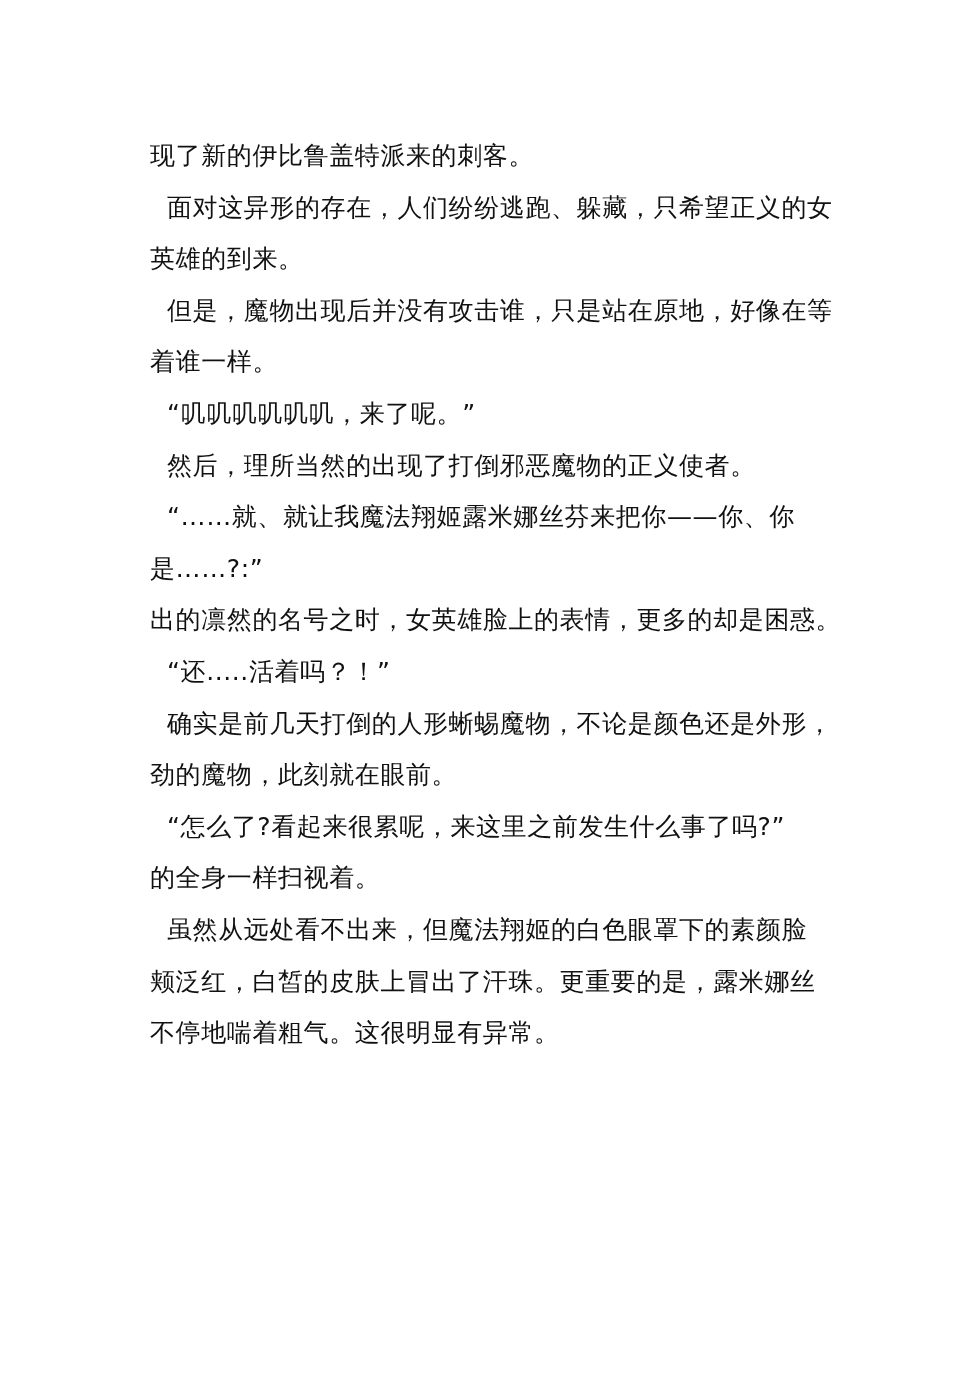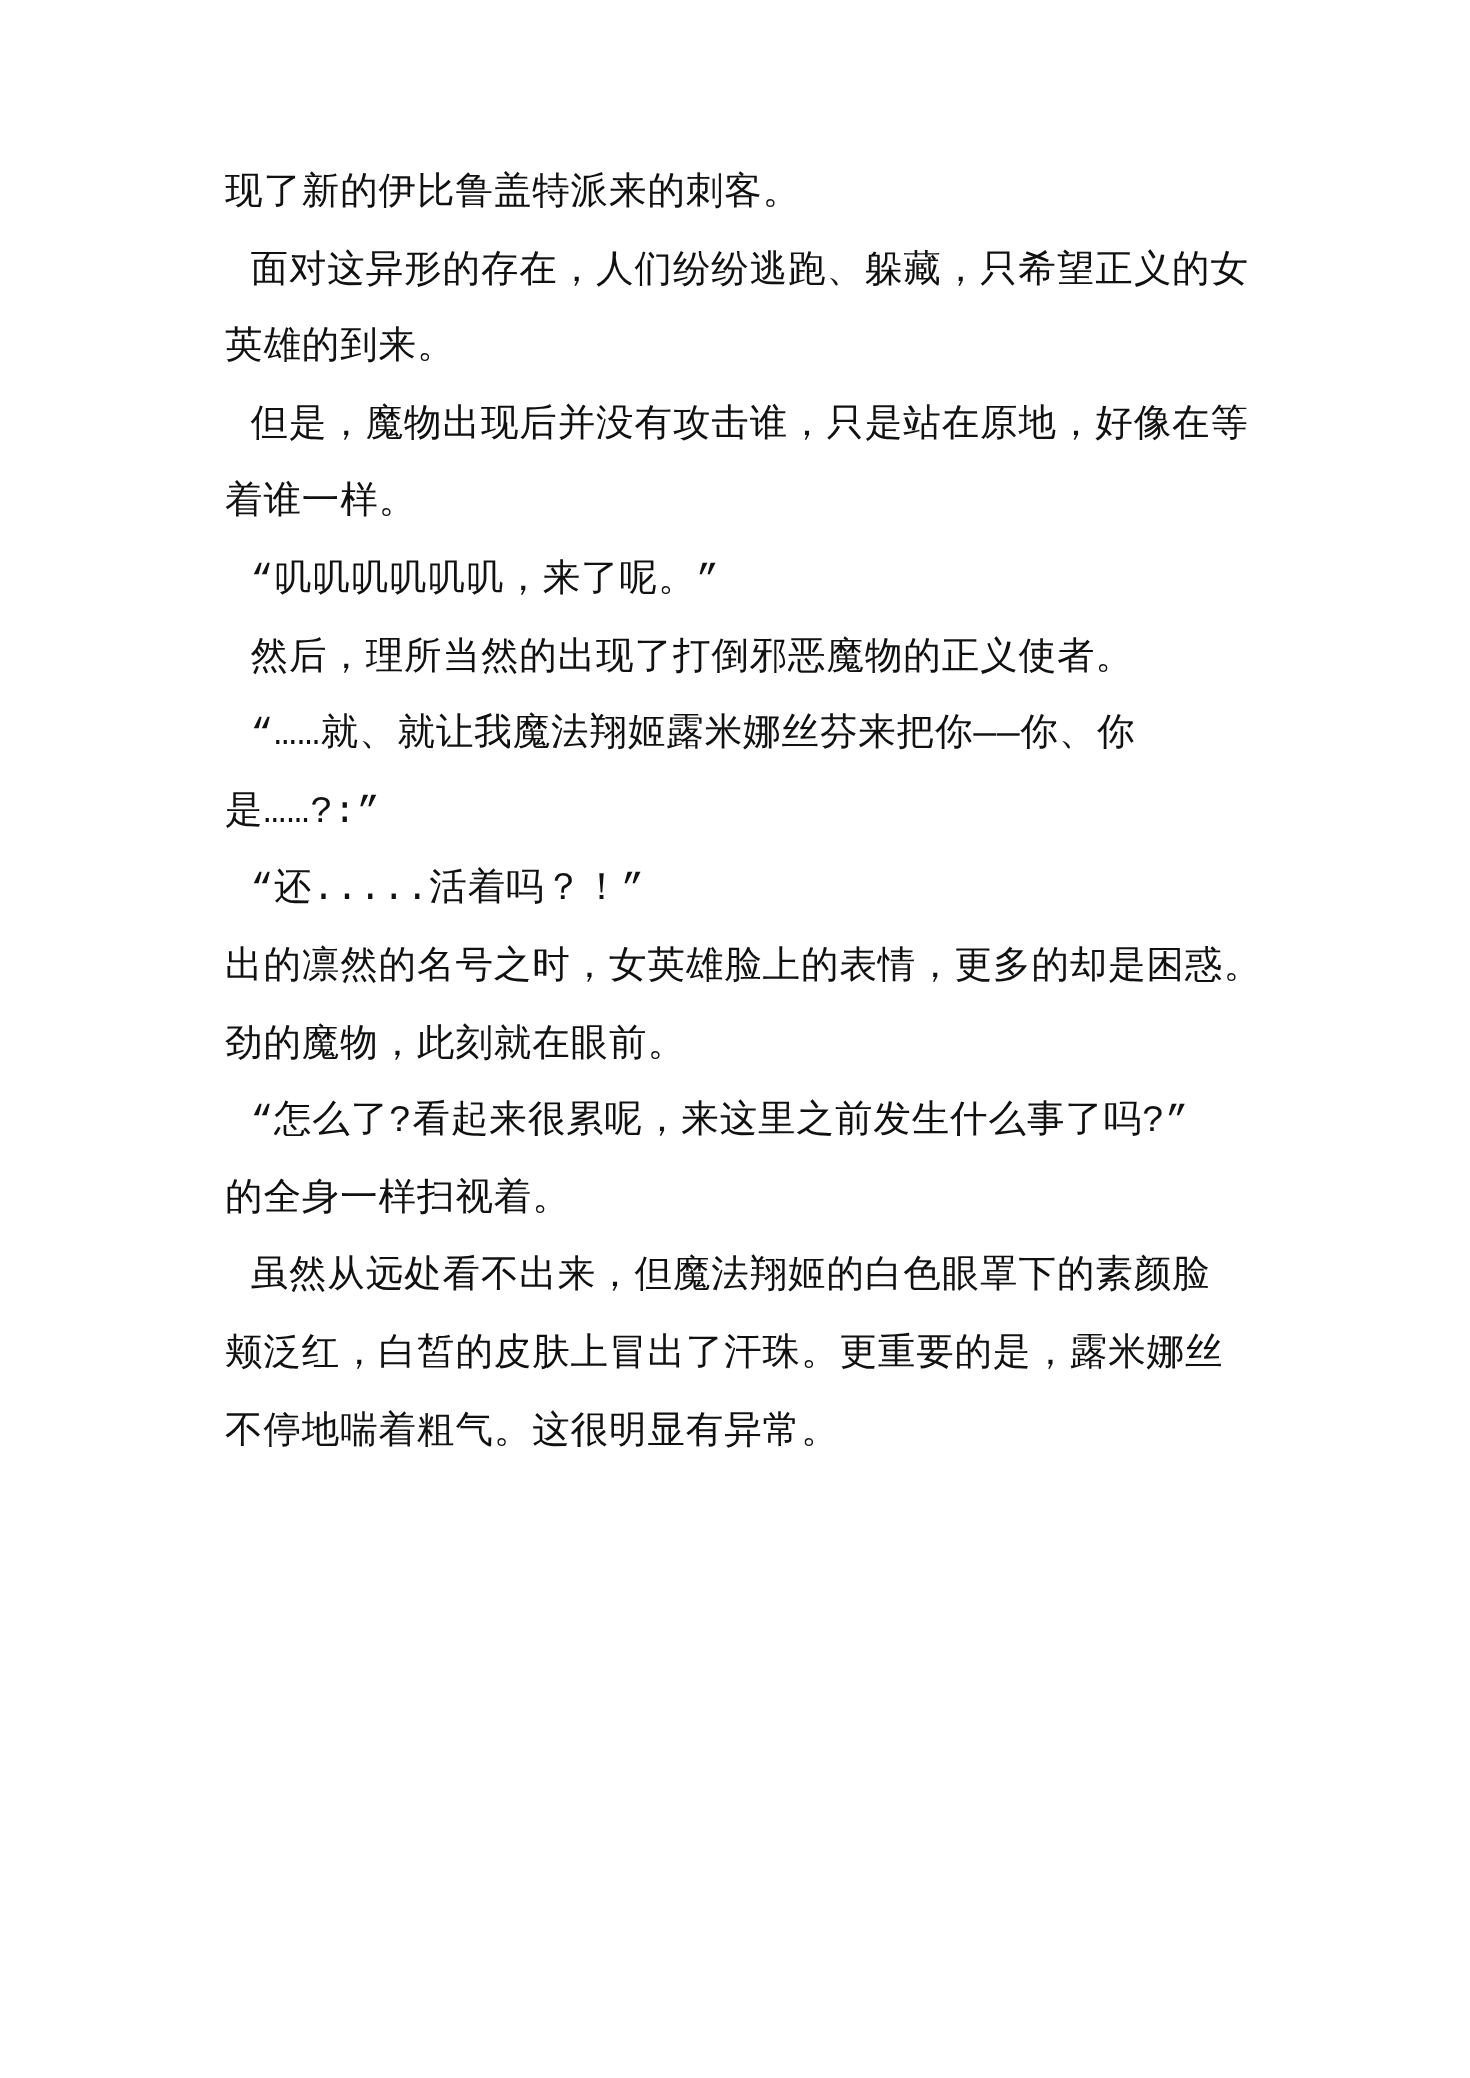--- a/index.html
+++ b/index.html
@@ -18,9 +18,8 @@
     .page {
       position: absolute;
       left: 150px;
-      top: 108px;
+      top: 135px;
       width: 690px;
-      font-family: Liberation Mono, monospace;
     }
     .line {
       position: relative;

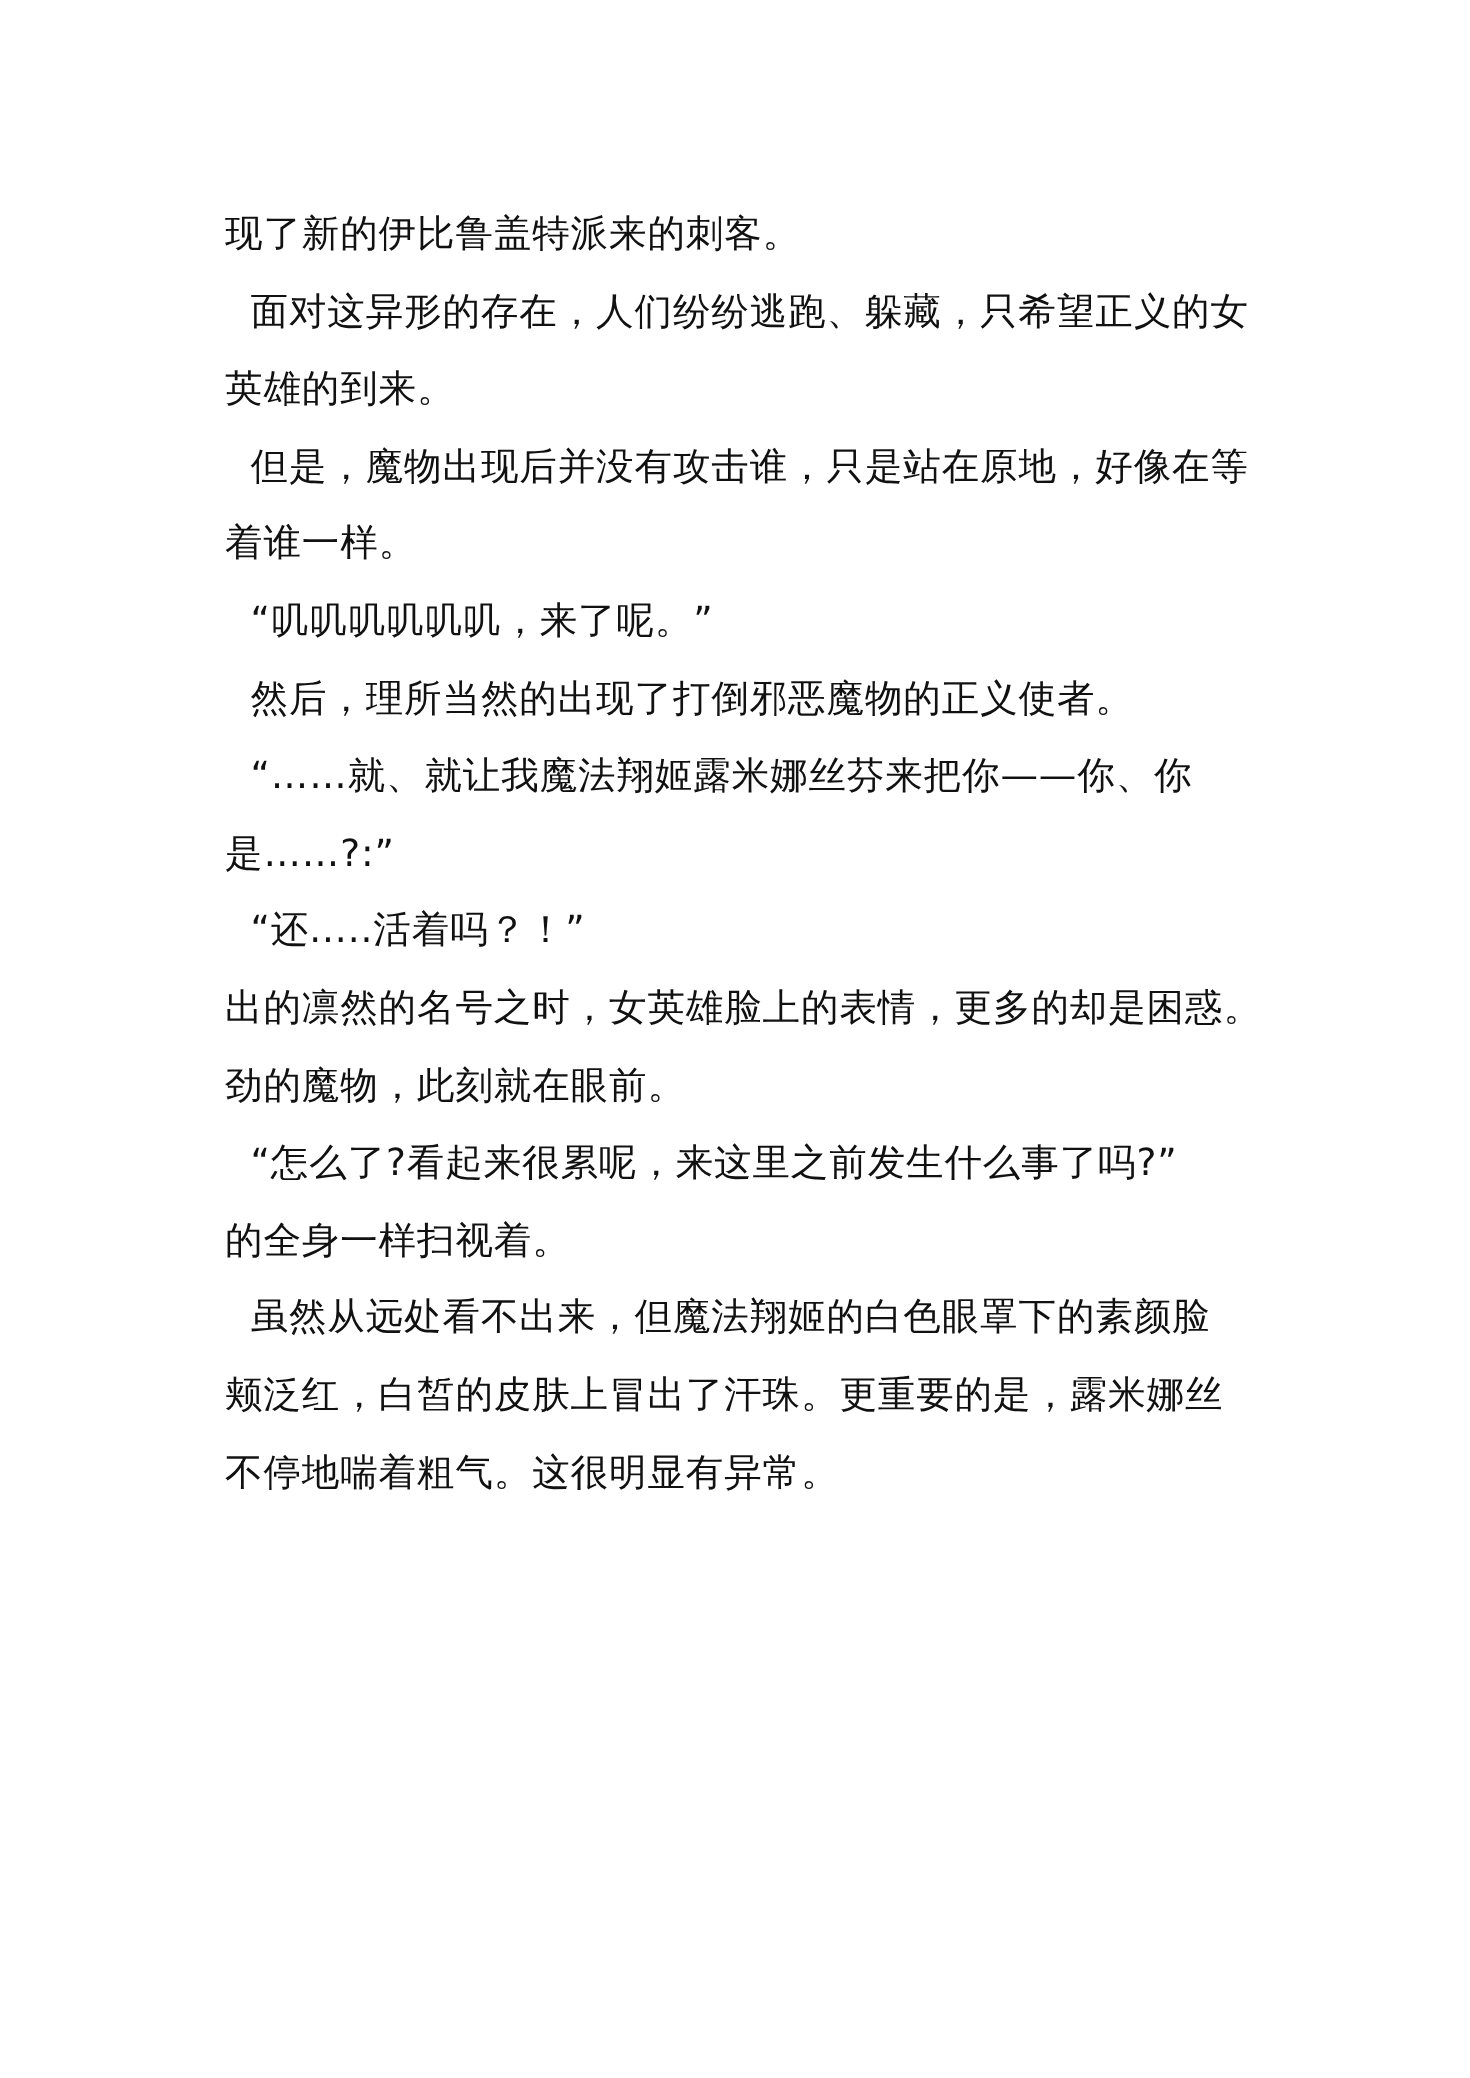--- a/index.html
+++ b/index.html
@@ -46,8 +46,8 @@
   <div class="line indent">然后，理所当然的出现了打倒邪恶魔物的正义使者。</div>
   <div class="line indent">“……就、就让我魔法翔姬露米娜丝芬来把你——你、你</div>
   <div class="line">是……?:”</div>
+  <div class="line">出的凛然的名号之时，女英雄脸上的表情，更多的却是困惑。</div>
   <div class="line indent">“还.....活着吗？！”</div>
-  <div class="line">出的凛然的名号之时，女英雄脸上的表情，更多的却是困惑。</div>
   <div class="line">劲的魔物，此刻就在眼前。</div>
   <div class="line indent">“怎么了?看起来很累呢，来这里之前发生什么事了吗?”</div>
   <div class="line">的全身一样扫视着。</div>

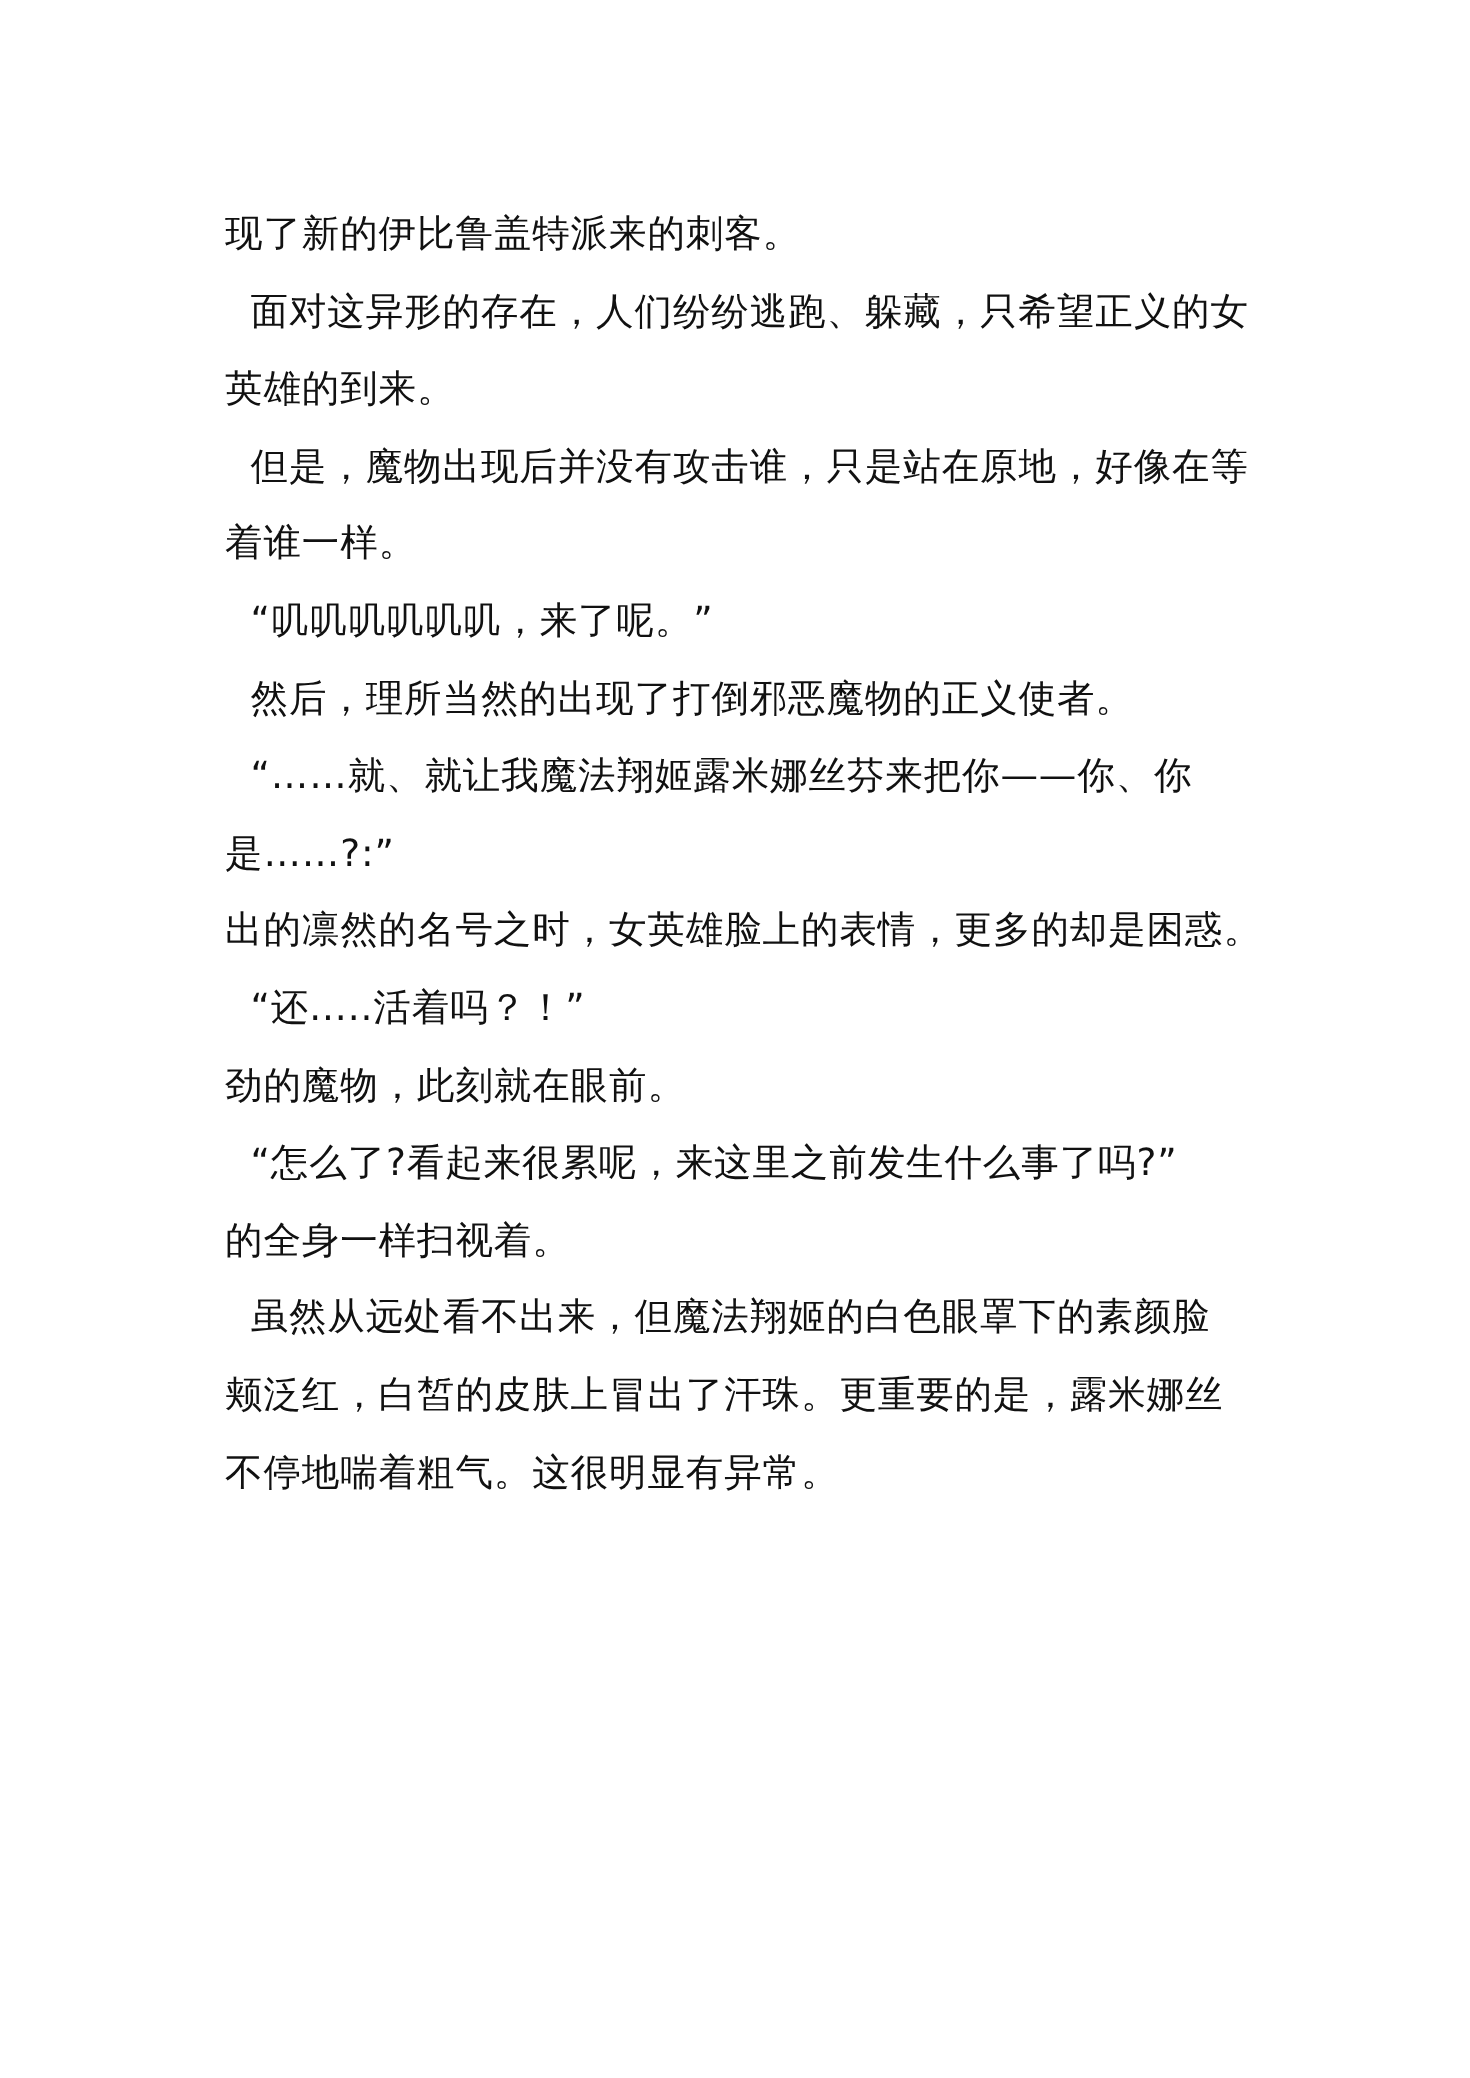--- a/index.html
+++ b/index.html
@@ -48,6 +48,7 @@
   <div class="line">是……?:”</div>
   <div class="line">出的凛然的名号之时，女英雄脸上的表情，更多的却是困惑。</div>
   <div class="line indent">“还.....活着吗？！”</div>
+  <div class="line indent">确实是前几天打倒的人形蜥蜴魔物，不论是颜色还是外形，</div>
   <div class="line">劲的魔物，此刻就在眼前。</div>
   <div class="line indent">“怎么了?看起来很累呢，来这里之前发生什么事了吗?”</div>
   <div class="line">的全身一样扫视着。</div>

